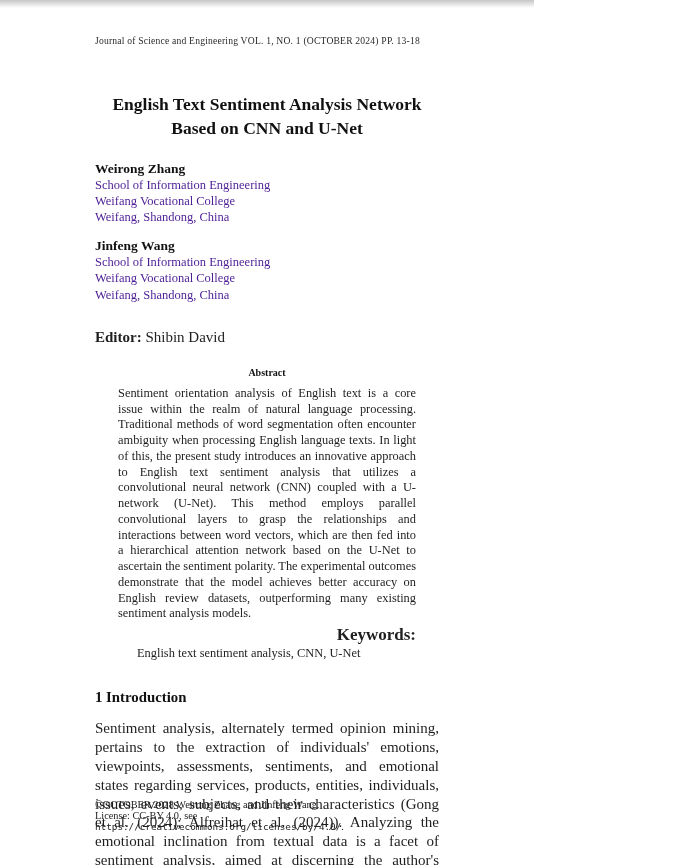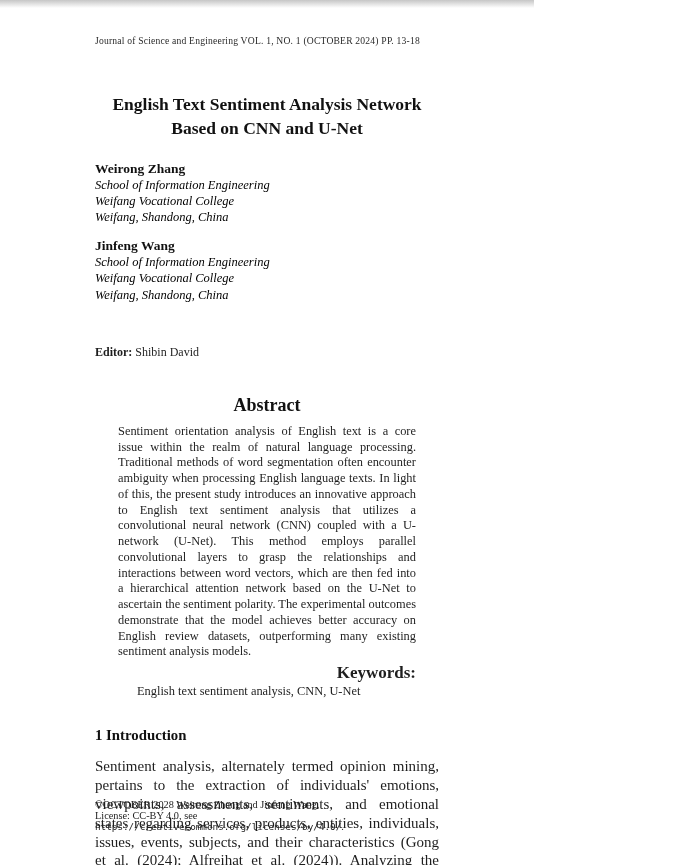--- a/index.html
+++ b/index.html
@@ -40,8 +40,8 @@
   .author-block + .author-block { margin-top: 13px; }
   .author-name { font-size: 13.5px; font-weight: bold; color: #111; }
   .affil {
-    font-size: 12.5px; font-style: italic; line-height: 1.18;
-    color: #000000; margin-top: 1px;
+    font-size: 12.5px; line-height: 1.18;
+    color: #4c1d95; margin-top: 1px;
   }
   .author-block + .author-block .affil { line-height: 1.26; }
   .editor-line { margin-top: 41px; font-size: 12px; }

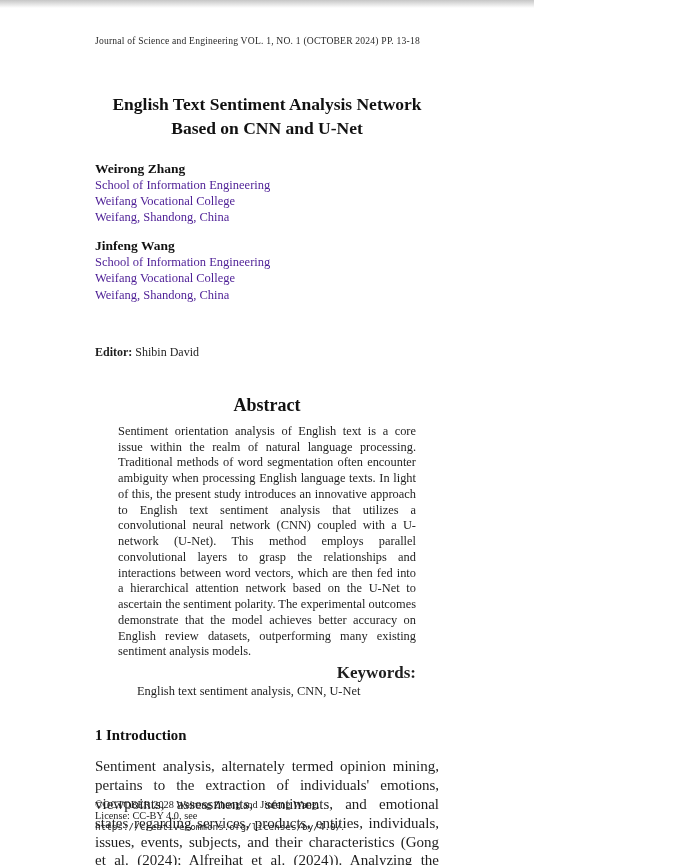--- a/index.html
+++ b/index.html
@@ -44,7 +44,7 @@
     color: #4c1d95; margin-top: 1px;
   }
   .author-block + .author-block .affil { line-height: 1.26; }
-  .editor-line { margin-top: 41px; font-size: 12px; }
+  .editor-line { margin-top: 25px; font-size: 15px; }
   .editor-label { font-weight: bold; }
   .abstract-heading {
     margin-top: 35px;

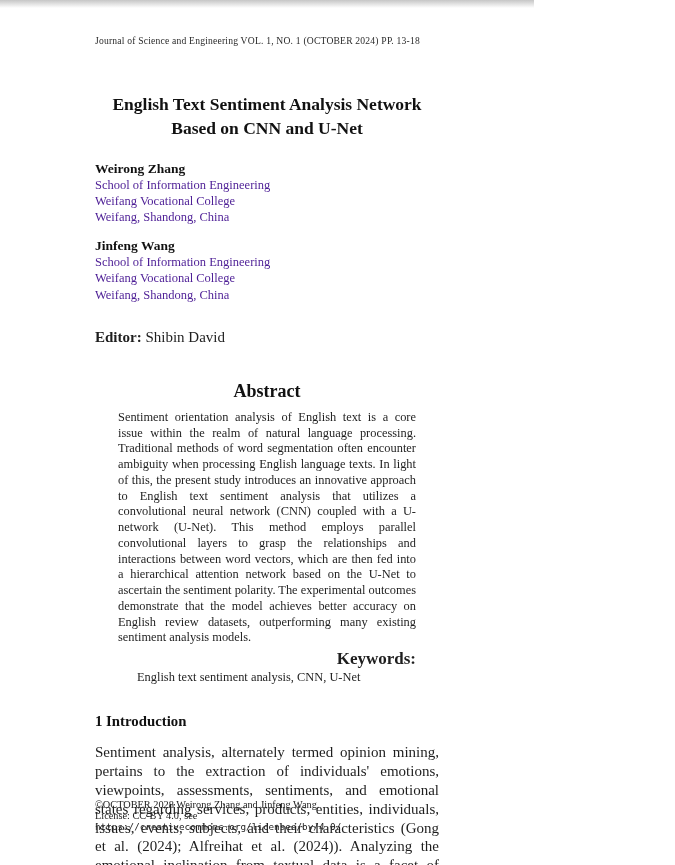--- a/index.html
+++ b/index.html
@@ -47,9 +47,9 @@
   .editor-line { margin-top: 25px; font-size: 15px; }
   .editor-label { font-weight: bold; }
   .abstract-heading {
-    margin-top: 35px;
+    margin-top: 21px;
     text-align: center;
-    font-size: 18px;
+    font-size: 10px;
     font-weight: bold;
     color: #111;
   }

